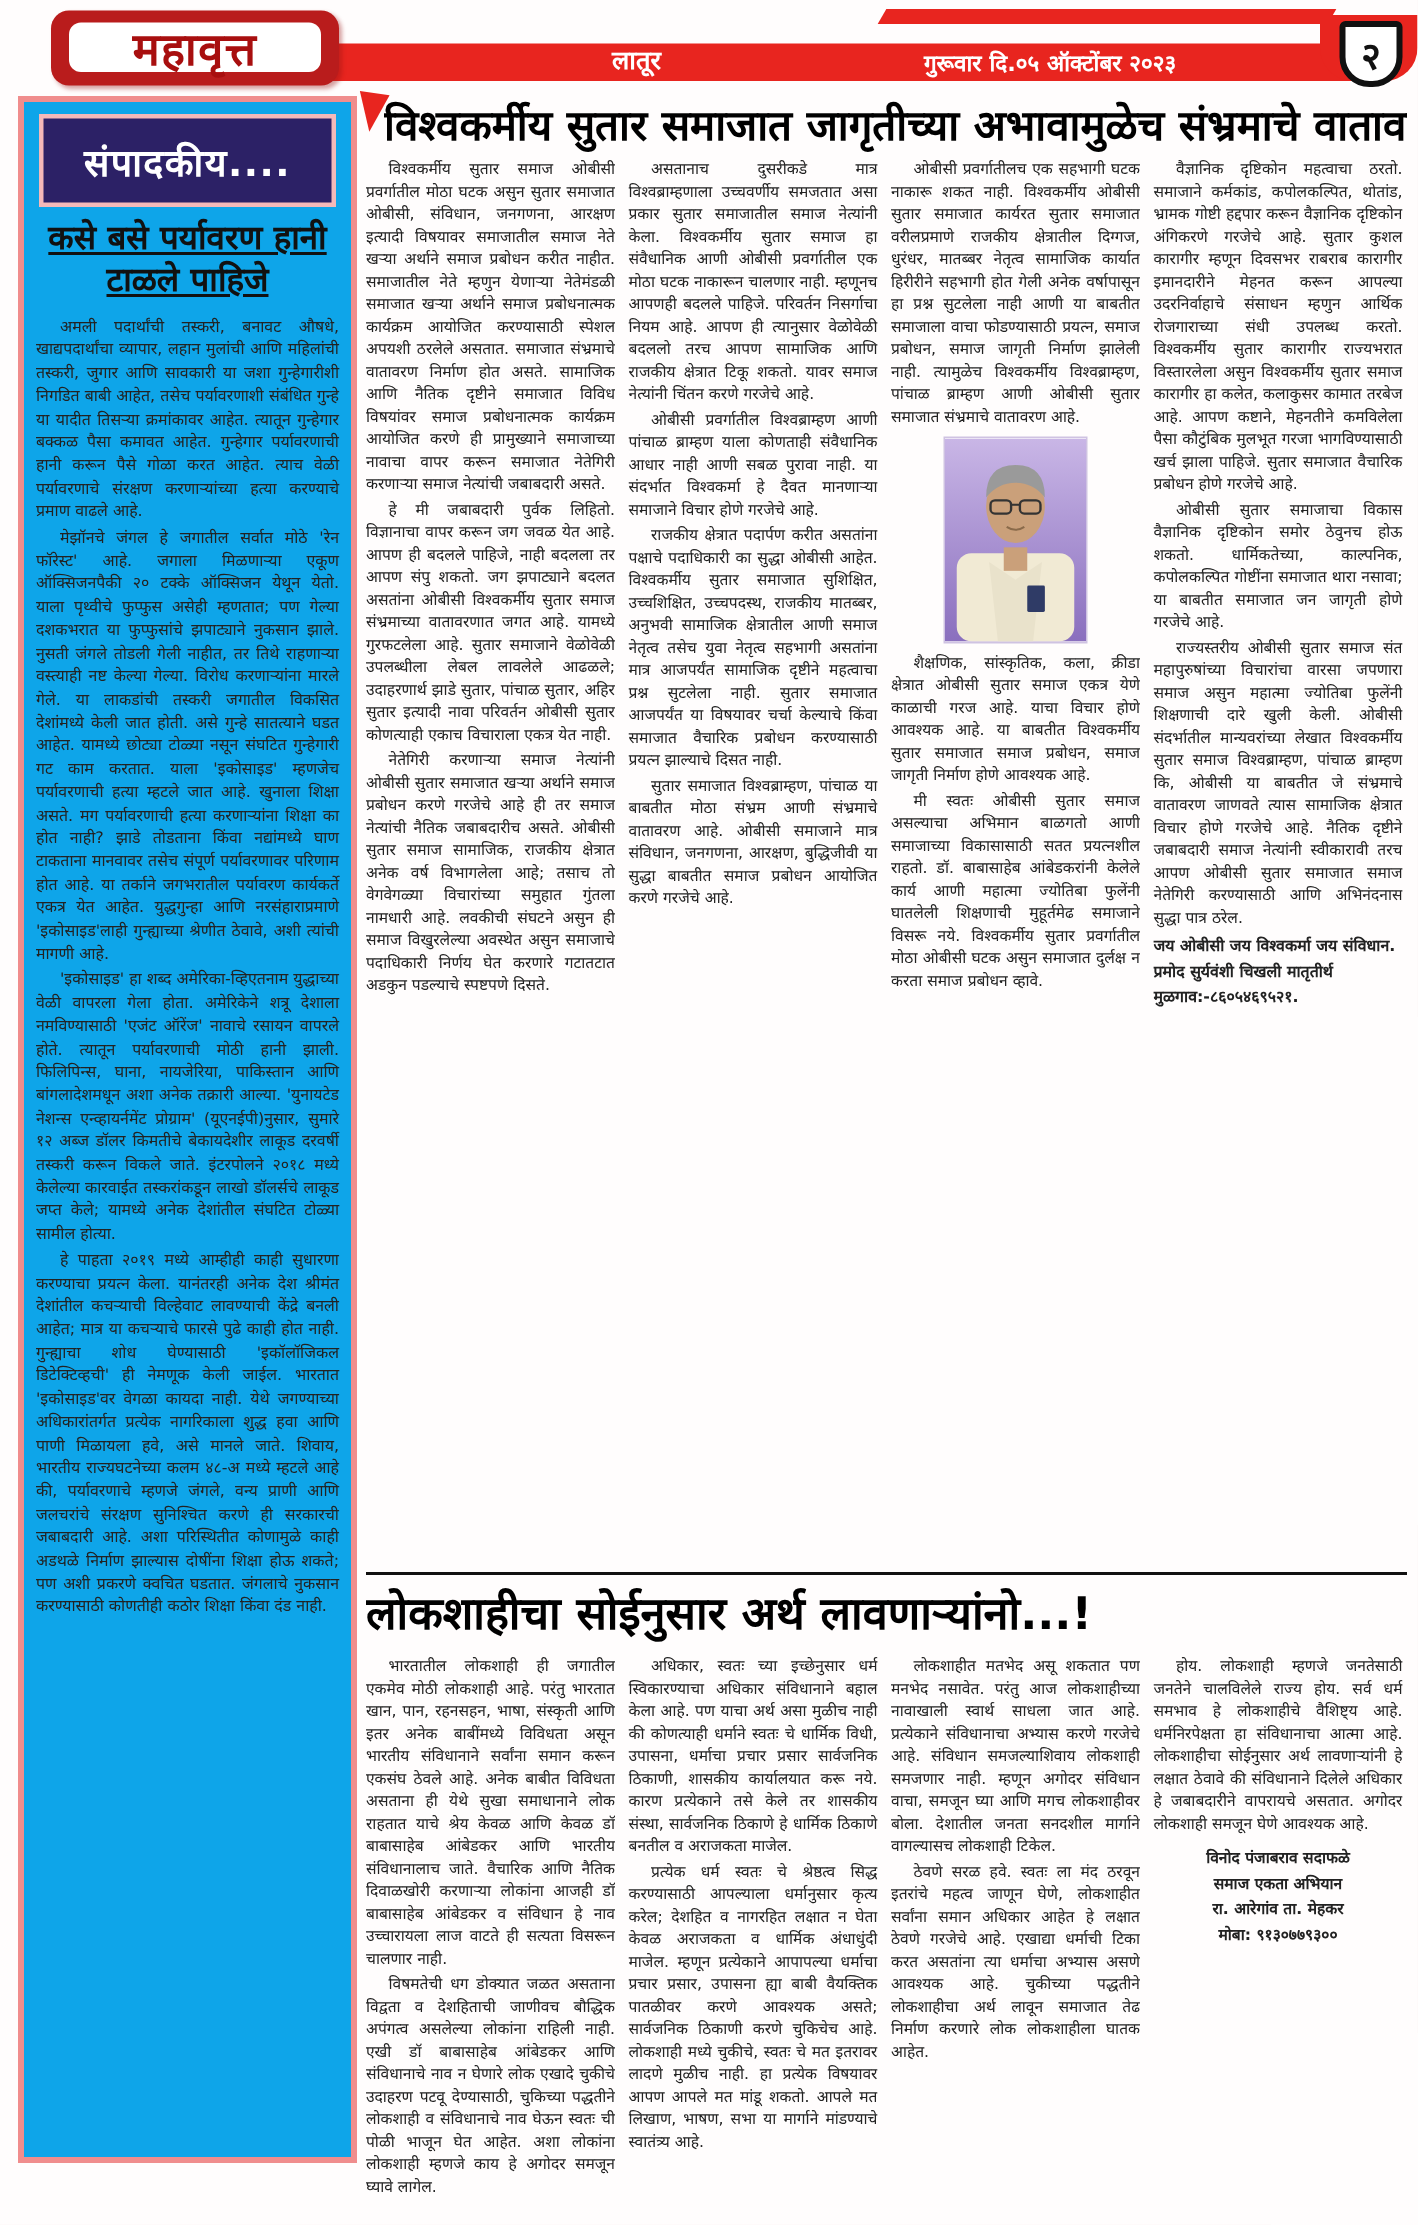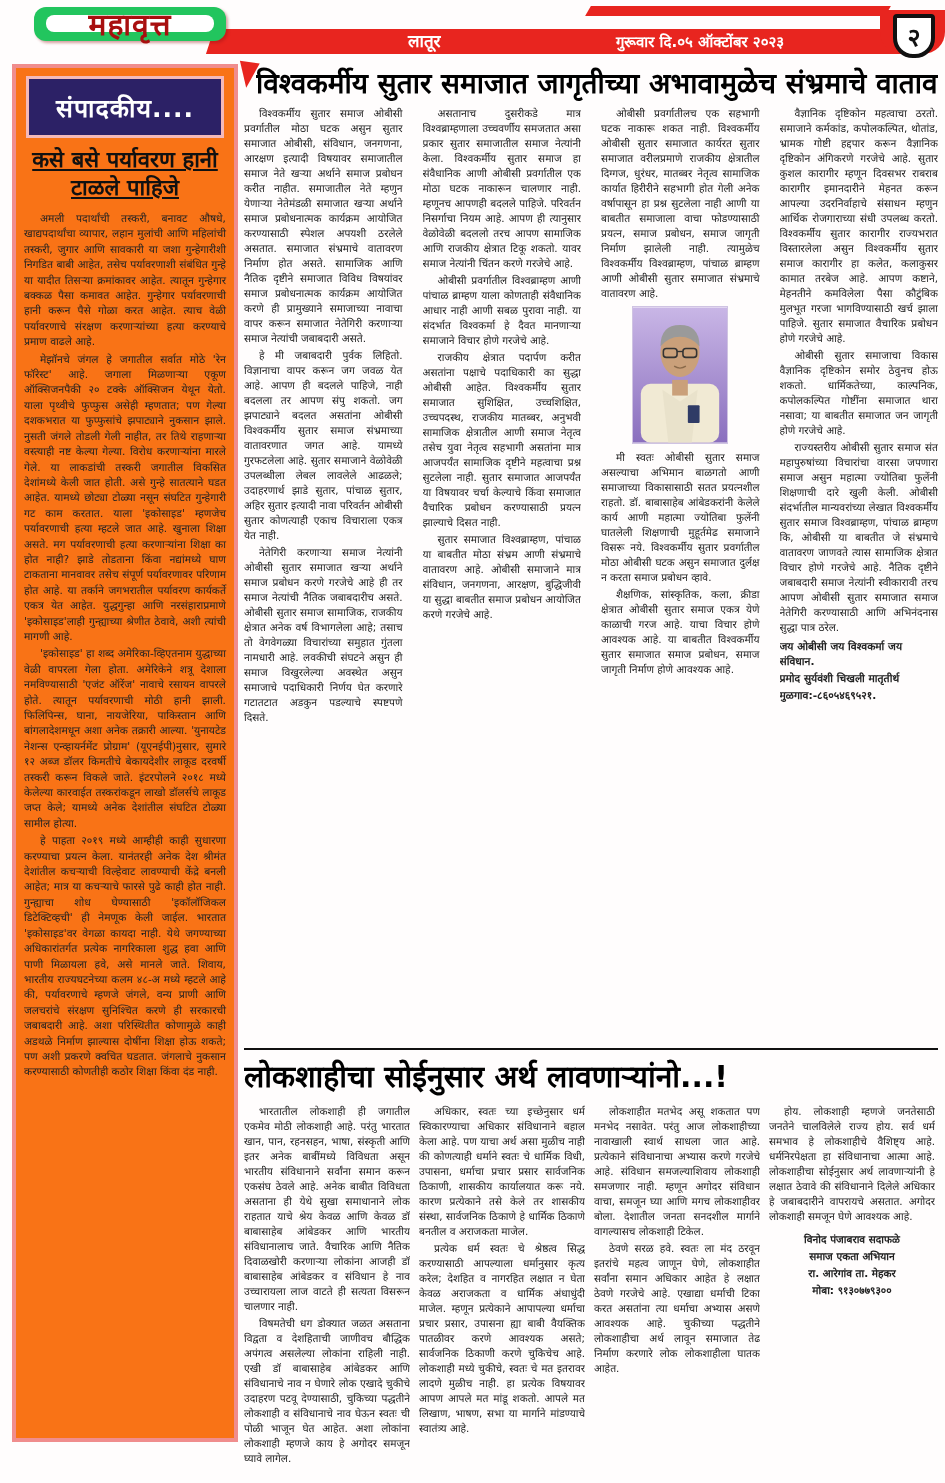--- a/index.html
+++ b/index.html
@@ -23,8 +23,8 @@
   .band3 { position:absolute; left:880px; top:10px; width:65px; height:44px;
     background:#e8251f; border-radius:0 0 22px 22px; }
   .logo-block {
-    position:absolute; left:34px; top:7px; width:192px; height:34px;
-    background:#22c55e; border-radius:12px; box-shadow:2px 2px 3px rgba(150,20,20,.4);
+    position:absolute; left:34px; top:7px; width:192px; height:50px;
+    background:#b91c1c; border-radius:12px; box-shadow:2px 2px 3px rgba(150,20,20,.4);
   }
   .logo-inner {
     position:absolute; left:12px; top:8px; right:12px; bottom:9px;

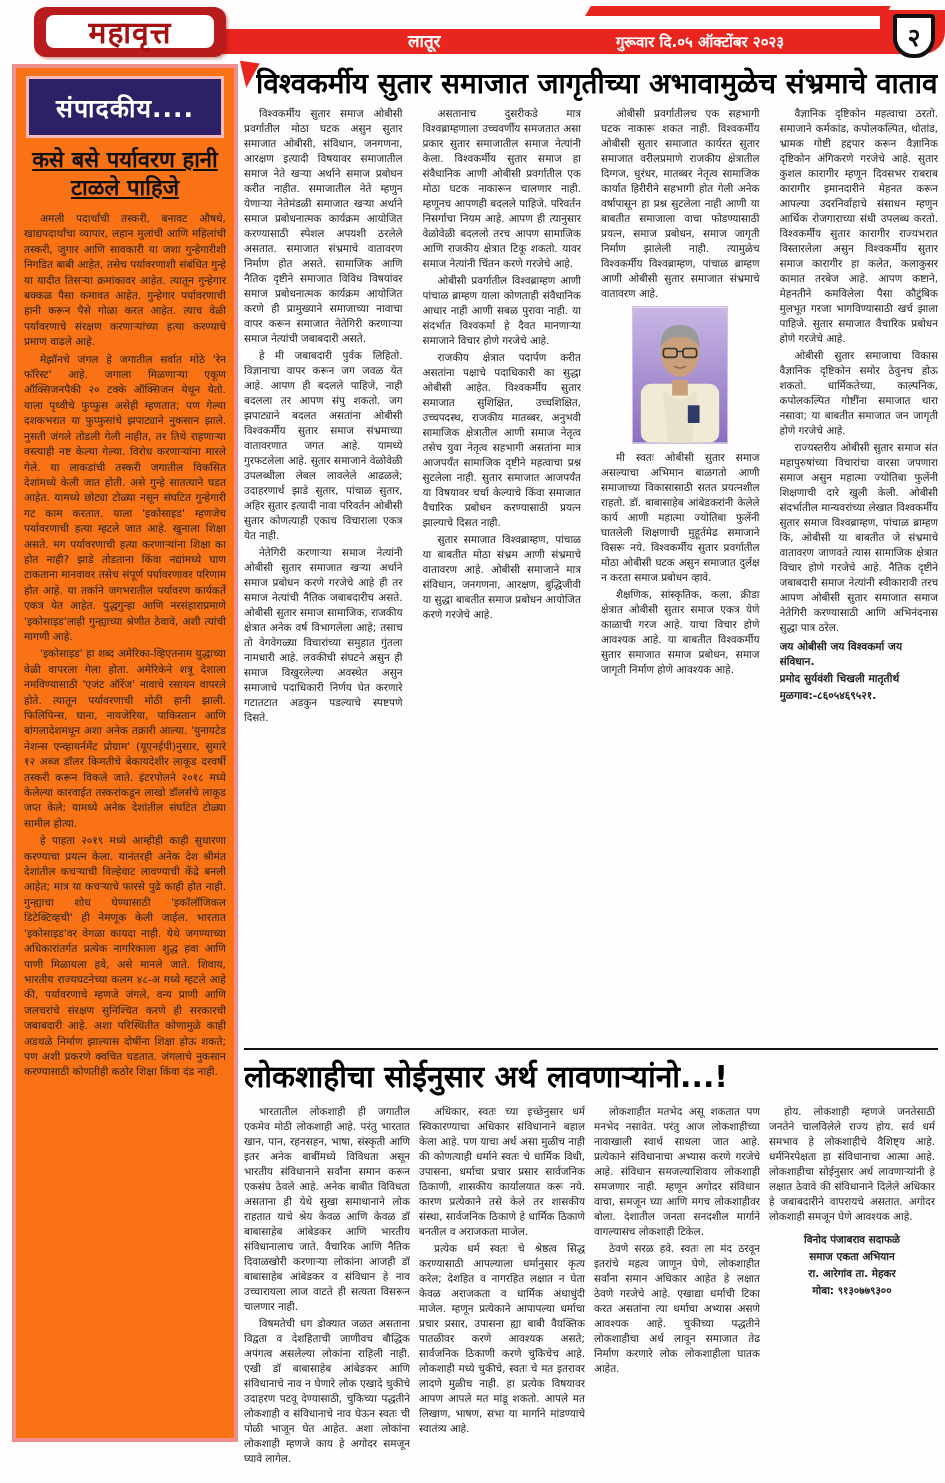--- a/index.html
+++ b/index.html
@@ -50,7 +50,7 @@
   
   .editorial {
     position:absolute; left:12px; top:64px; width:226px; height:1378px;
-    background:#f97316; border:4px solid #f08d8d; padding:6px 8px; overflow:hidden;
+    background:#0ea5e9; border:4px solid #f08d8d; padding:6px 8px; overflow:hidden;
   }
   .edit-head {
     margin:2px 2px 8px 2px; background:#2c2166; border:3px solid #f4b9b9;

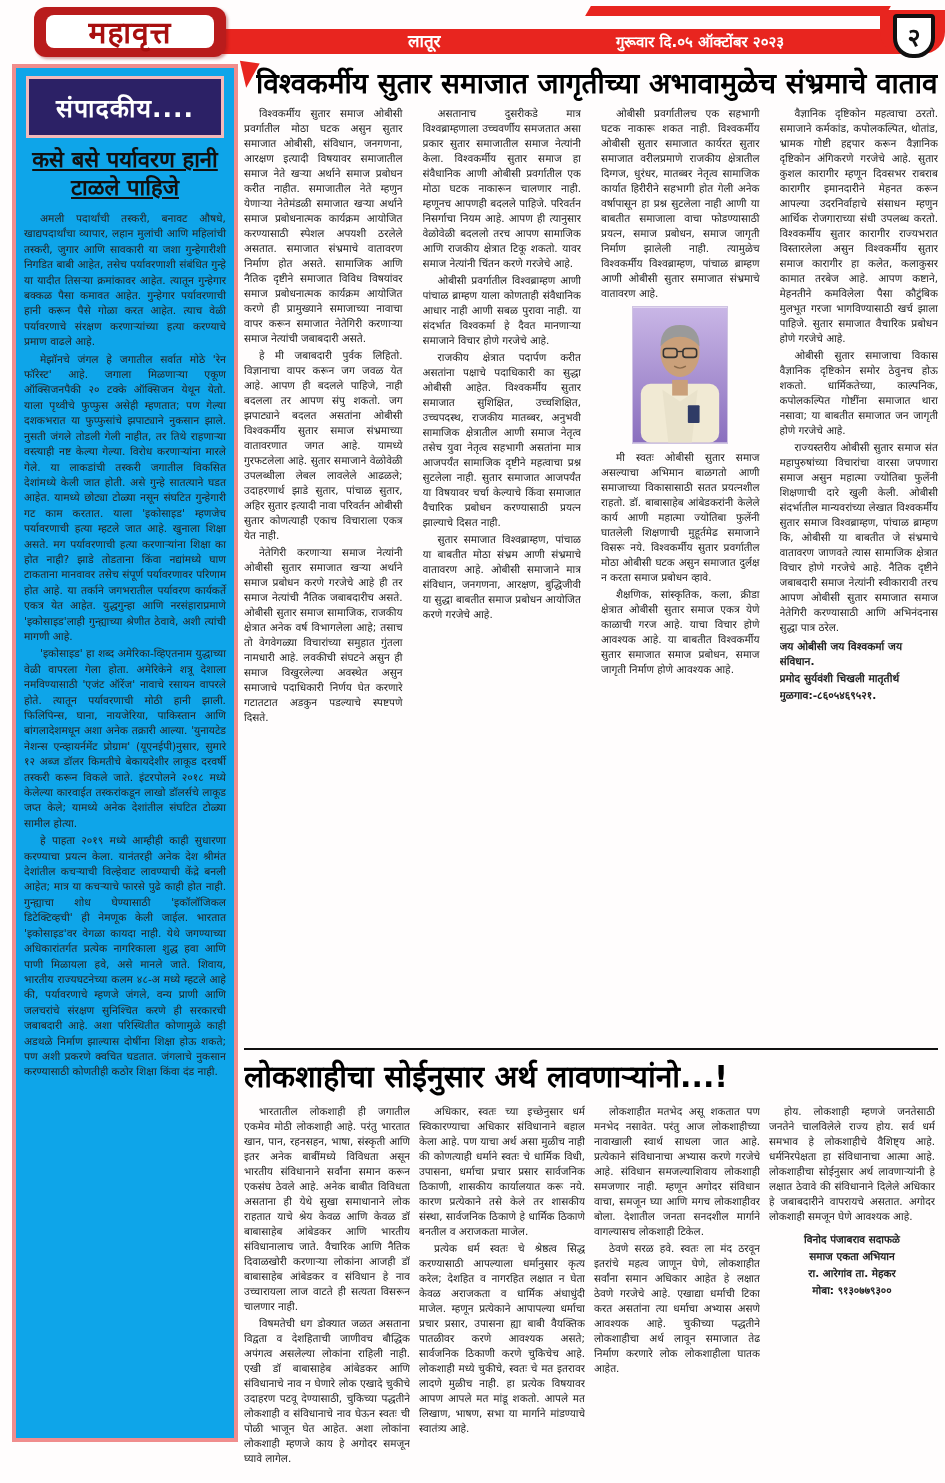--- a/index.html
+++ b/index.html
@@ -75,7 +75,7 @@
     margin-left:12px; font-size:28px; font-weight:bold; color:#000;
     white-space:nowrap; overflow:hidden; height:44px; line-height:44px;
   }
-  .cols { display:flex; gap:20px; height:925px; overflow:hidden; }
+  .cols { display:flex; gap:9px; height:925px; overflow:hidden; }
   .col { width:166px; height:100%; overflow:hidden; font-size:10.4px; line-height:15px;
     color:#222; text-align:justify; }
   .col p { text-indent:15px; margin-bottom:2px; }

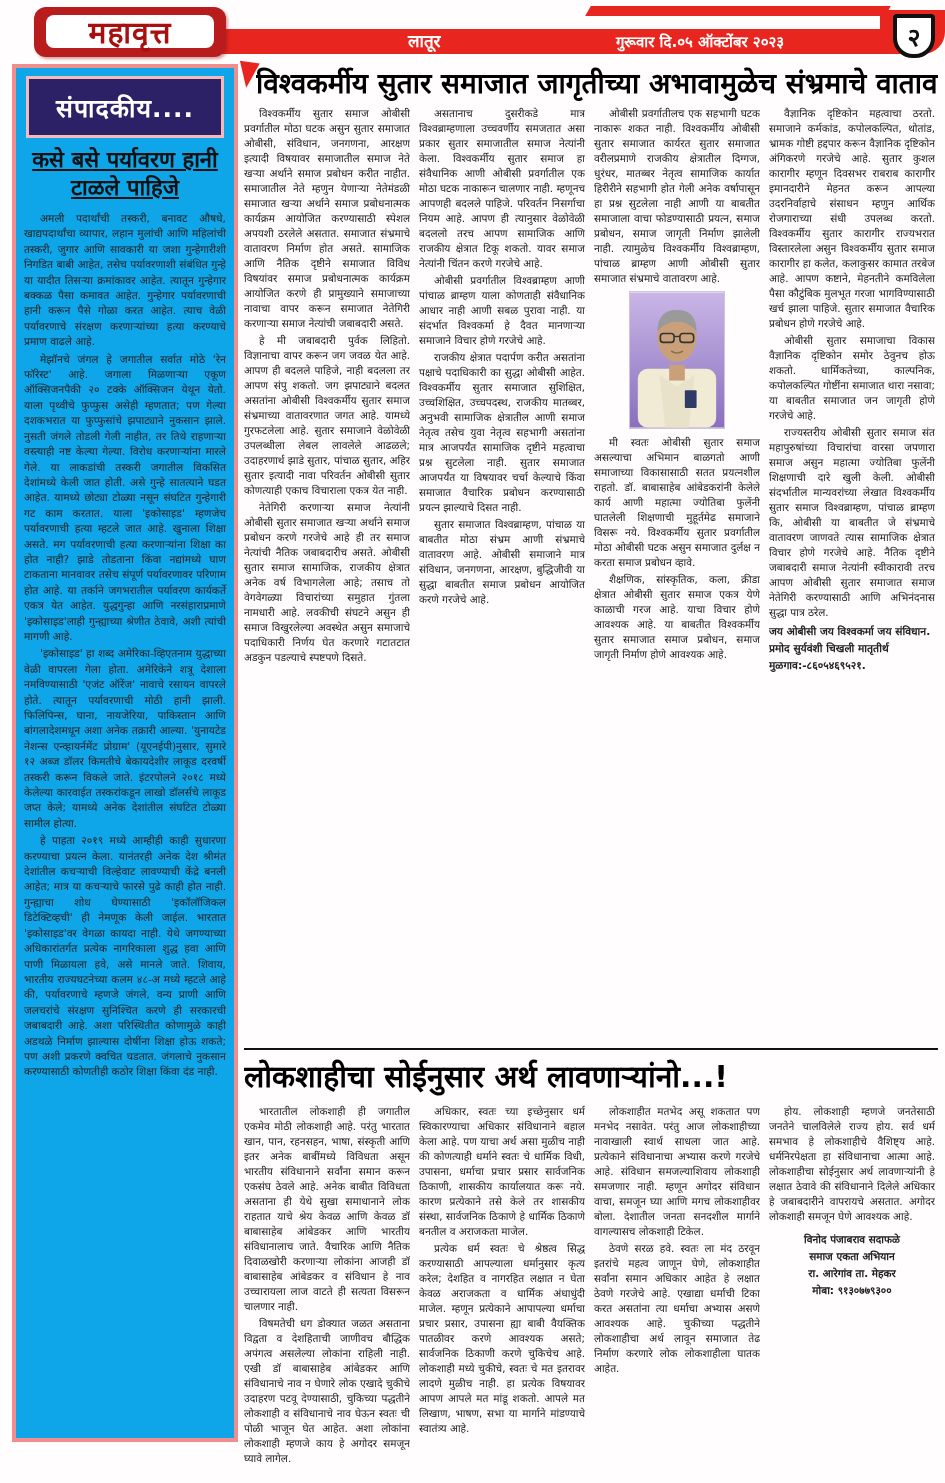--- a/index.html
+++ b/index.html
@@ -171,8 +171,8 @@
           <path d="M42 60 Q48 64 54 60" fill="none" stroke="#8a6a4a" stroke-width="1.4"></path>
         </svg>
         <div>
+            <p>शैक्षणिक, सांस्कृतिक, कला, क्रीडा क्षेत्रात ओबीसी सुतार समाज एकत्र येणे काळाची गरज आहे. याचा विचार होणे आवश्यक आहे. या बाबतीत विश्वकर्मीय सुतार समाजात समाज प्रबोधन, समाज जागृती निर्माण होणे आवश्यक आहे.</p>
             <p>मी स्वतः ओबीसी सुतार समाज असल्याचा अभिमान बाळगतो आणी समाजाच्या विकासासाठी सतत प्रयत्नशील राहतो. डॉ. बाबासाहेब आंबेडकरांनी केलेले कार्य आणी महात्मा ज्योतिबा फुलेंनी घातलेली शिक्षणाची मुहूर्तमेढ समाजाने विसरू नये. विश्वकर्मीय सुतार प्रवर्गातील मोठा ओबीसी घटक असुन समाजात दुर्लक्ष न करता समाज प्रबोधन व्हावे.</p>
-            <p>शैक्षणिक, सांस्कृतिक, कला, क्रीडा क्षेत्रात ओबीसी सुतार समाज एकत्र येणे काळाची गरज आहे. याचा विचार होणे आवश्यक आहे. या बाबतीत विश्वकर्मीय सुतार समाजात समाज प्रबोधन, समाज जागृती निर्माण होणे आवश्यक आहे.</p>
           </div>
       </div>
       <div class="col">

